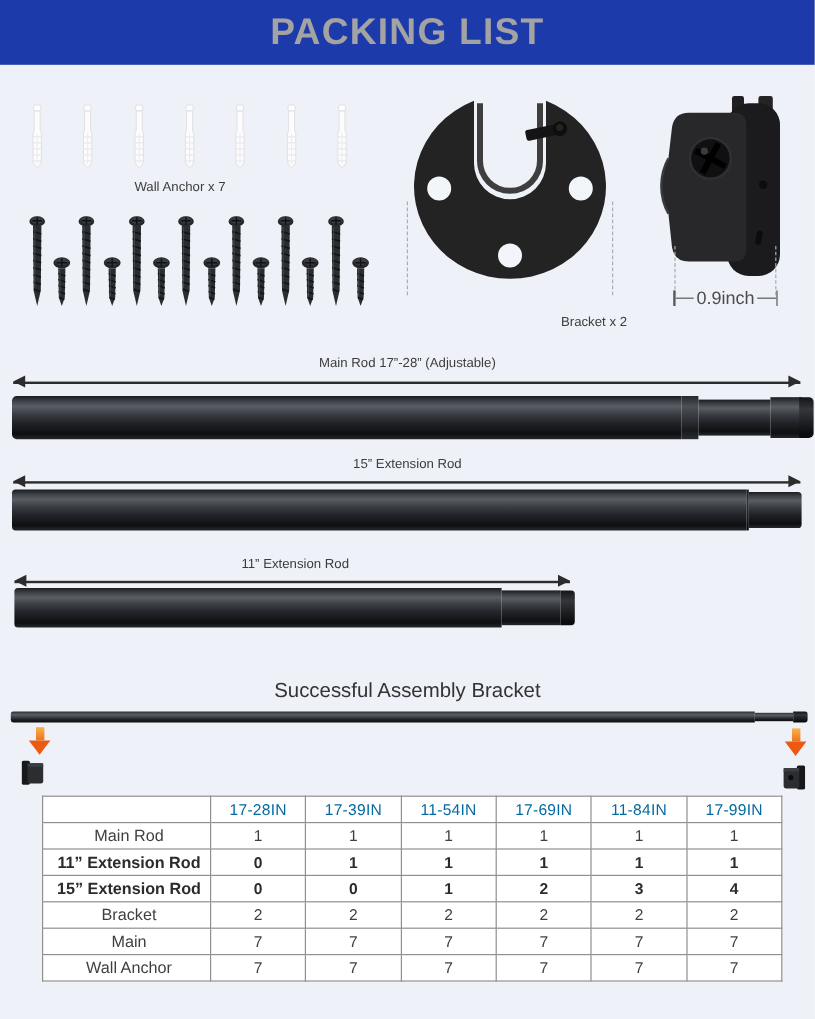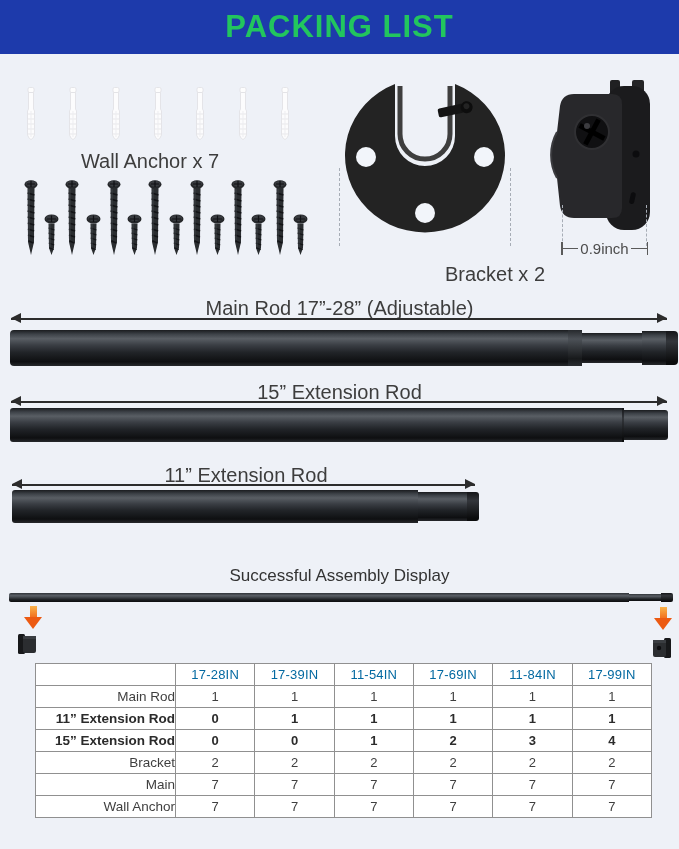--- a/index.html
+++ b/index.html
@@ -7,7 +7,7 @@
 
   
   .banner{position:absolute;left:0;top:0;width:679px;height:54px;background:#1d3aab;display:flex;align-items:center;justify-content:center;}
-  .banner h1{margin:0;color:#22c55e;font-size:31px;font-weight:800;letter-spacing:1px;}
+  .banner h1{margin:0;color:#a3a3a3;font-size:31px;font-weight:800;letter-spacing:1px;}
 
   
   .label{position:absolute;text-align:center;color:#3d3d3d;font-size:20px;}

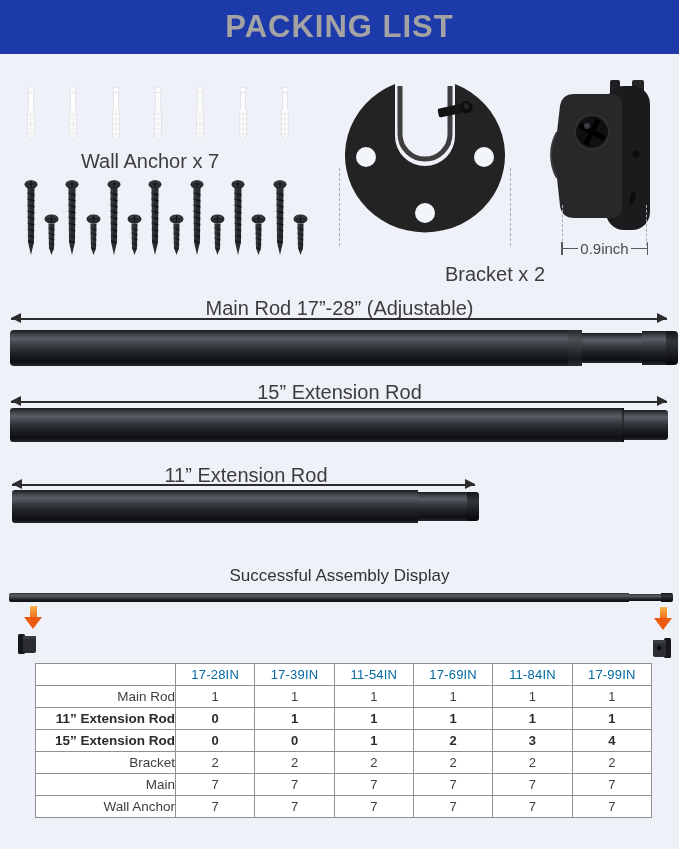--- a/index.html
+++ b/index.html
@@ -10,7 +10,7 @@
   .banner h1{margin:0;color:#a3a3a3;font-size:31px;font-weight:800;letter-spacing:1px;}
 
   
-  .label{position:absolute;text-align:center;color:#3d3d3d;font-size:20px;}
+  .label{position:absolute;text-align:center;color:#3d3d3d;font-size:11px;}
 
   
   .anchor-row{position:absolute;left:25px;top:86px;width:266px;height:62px;display:flex;justify-content:space-between;}

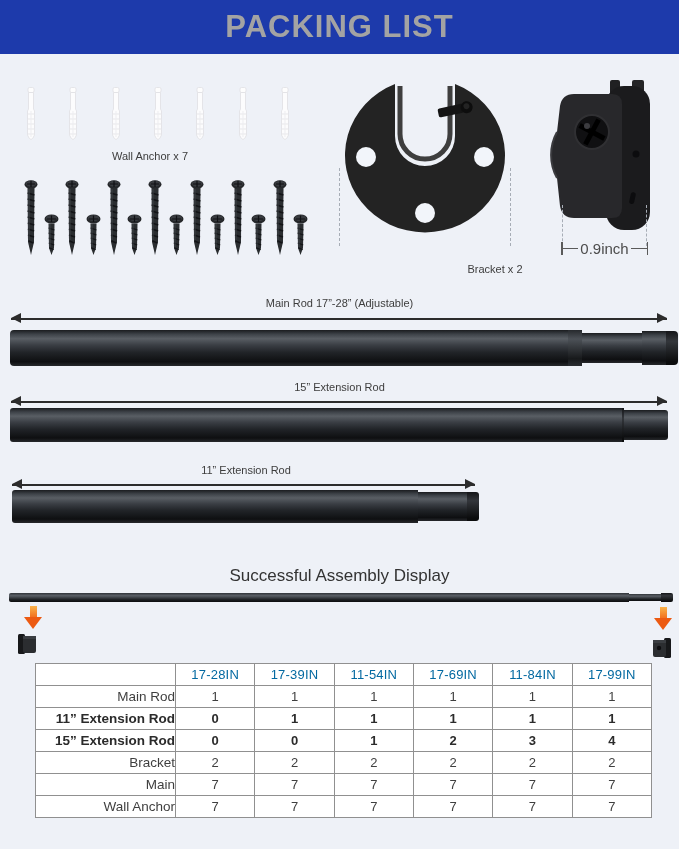--- a/index.html
+++ b/index.html
@@ -312,7 +312,7 @@
     <div class="seg dark" style="left:455px;top:2px;width:12px;height:29px;border-radius:0 3px 3px 0;"></div>
   </div>
 
-  <div class="label" style="left:0;top:566px;width:679px;font-size:17px;color:#333333;font-weight:500;">Successful Assembly Display</div>
+  <div class="label" style="left:0;top:566px;width:679px;font-size:17px;color:#333333;font-weight:500;">Successful Assembly Bracket</div>
   <div class="rod" style="left:9px;top:593px;width:664px;height:9px;">
     <div class="seg thin-grad" style="left:0;top:0;width:620px;height:9px;border-radius:2px 0 0 2px;"></div>
     <div class="seg thin-grad" style="left:620px;top:1px;width:32px;height:7px;"></div>

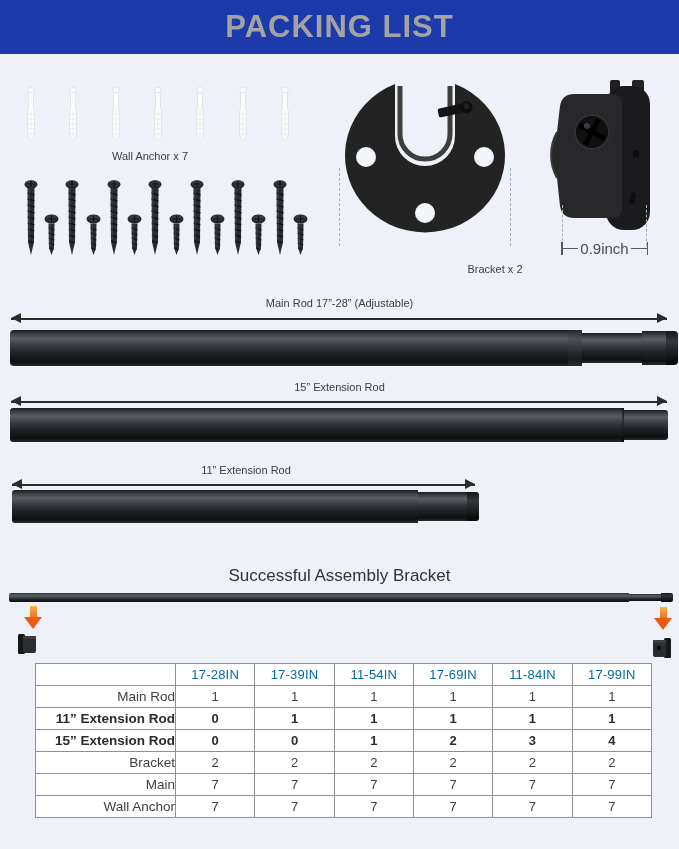--- a/index.html
+++ b/index.html
@@ -52,7 +52,7 @@
   .qty-table{position:absolute;left:35px;top:663px;width:617px;border-collapse:collapse;background:#ffffff;font-size:13px;color:#3f3f3f;table-layout:fixed;}
   .qty-table td,.qty-table th{border:1px solid #909090;height:21px;padding:0;text-align:center;font-weight:400;}
   .qty-table th{font-size:13px;color:#0369a1;letter-spacing:0.2px;}
-  .qty-table td.rowlabel{text-align:right;padding-left:4px;font-size:13.5px;}
+  .qty-table td.rowlabel{text-align:center;padding-left:4px;font-size:13.5px;}
   .qty-table tr.bold td{font-weight:700;color:#2b2b2b;}
 </style>
 </head>

